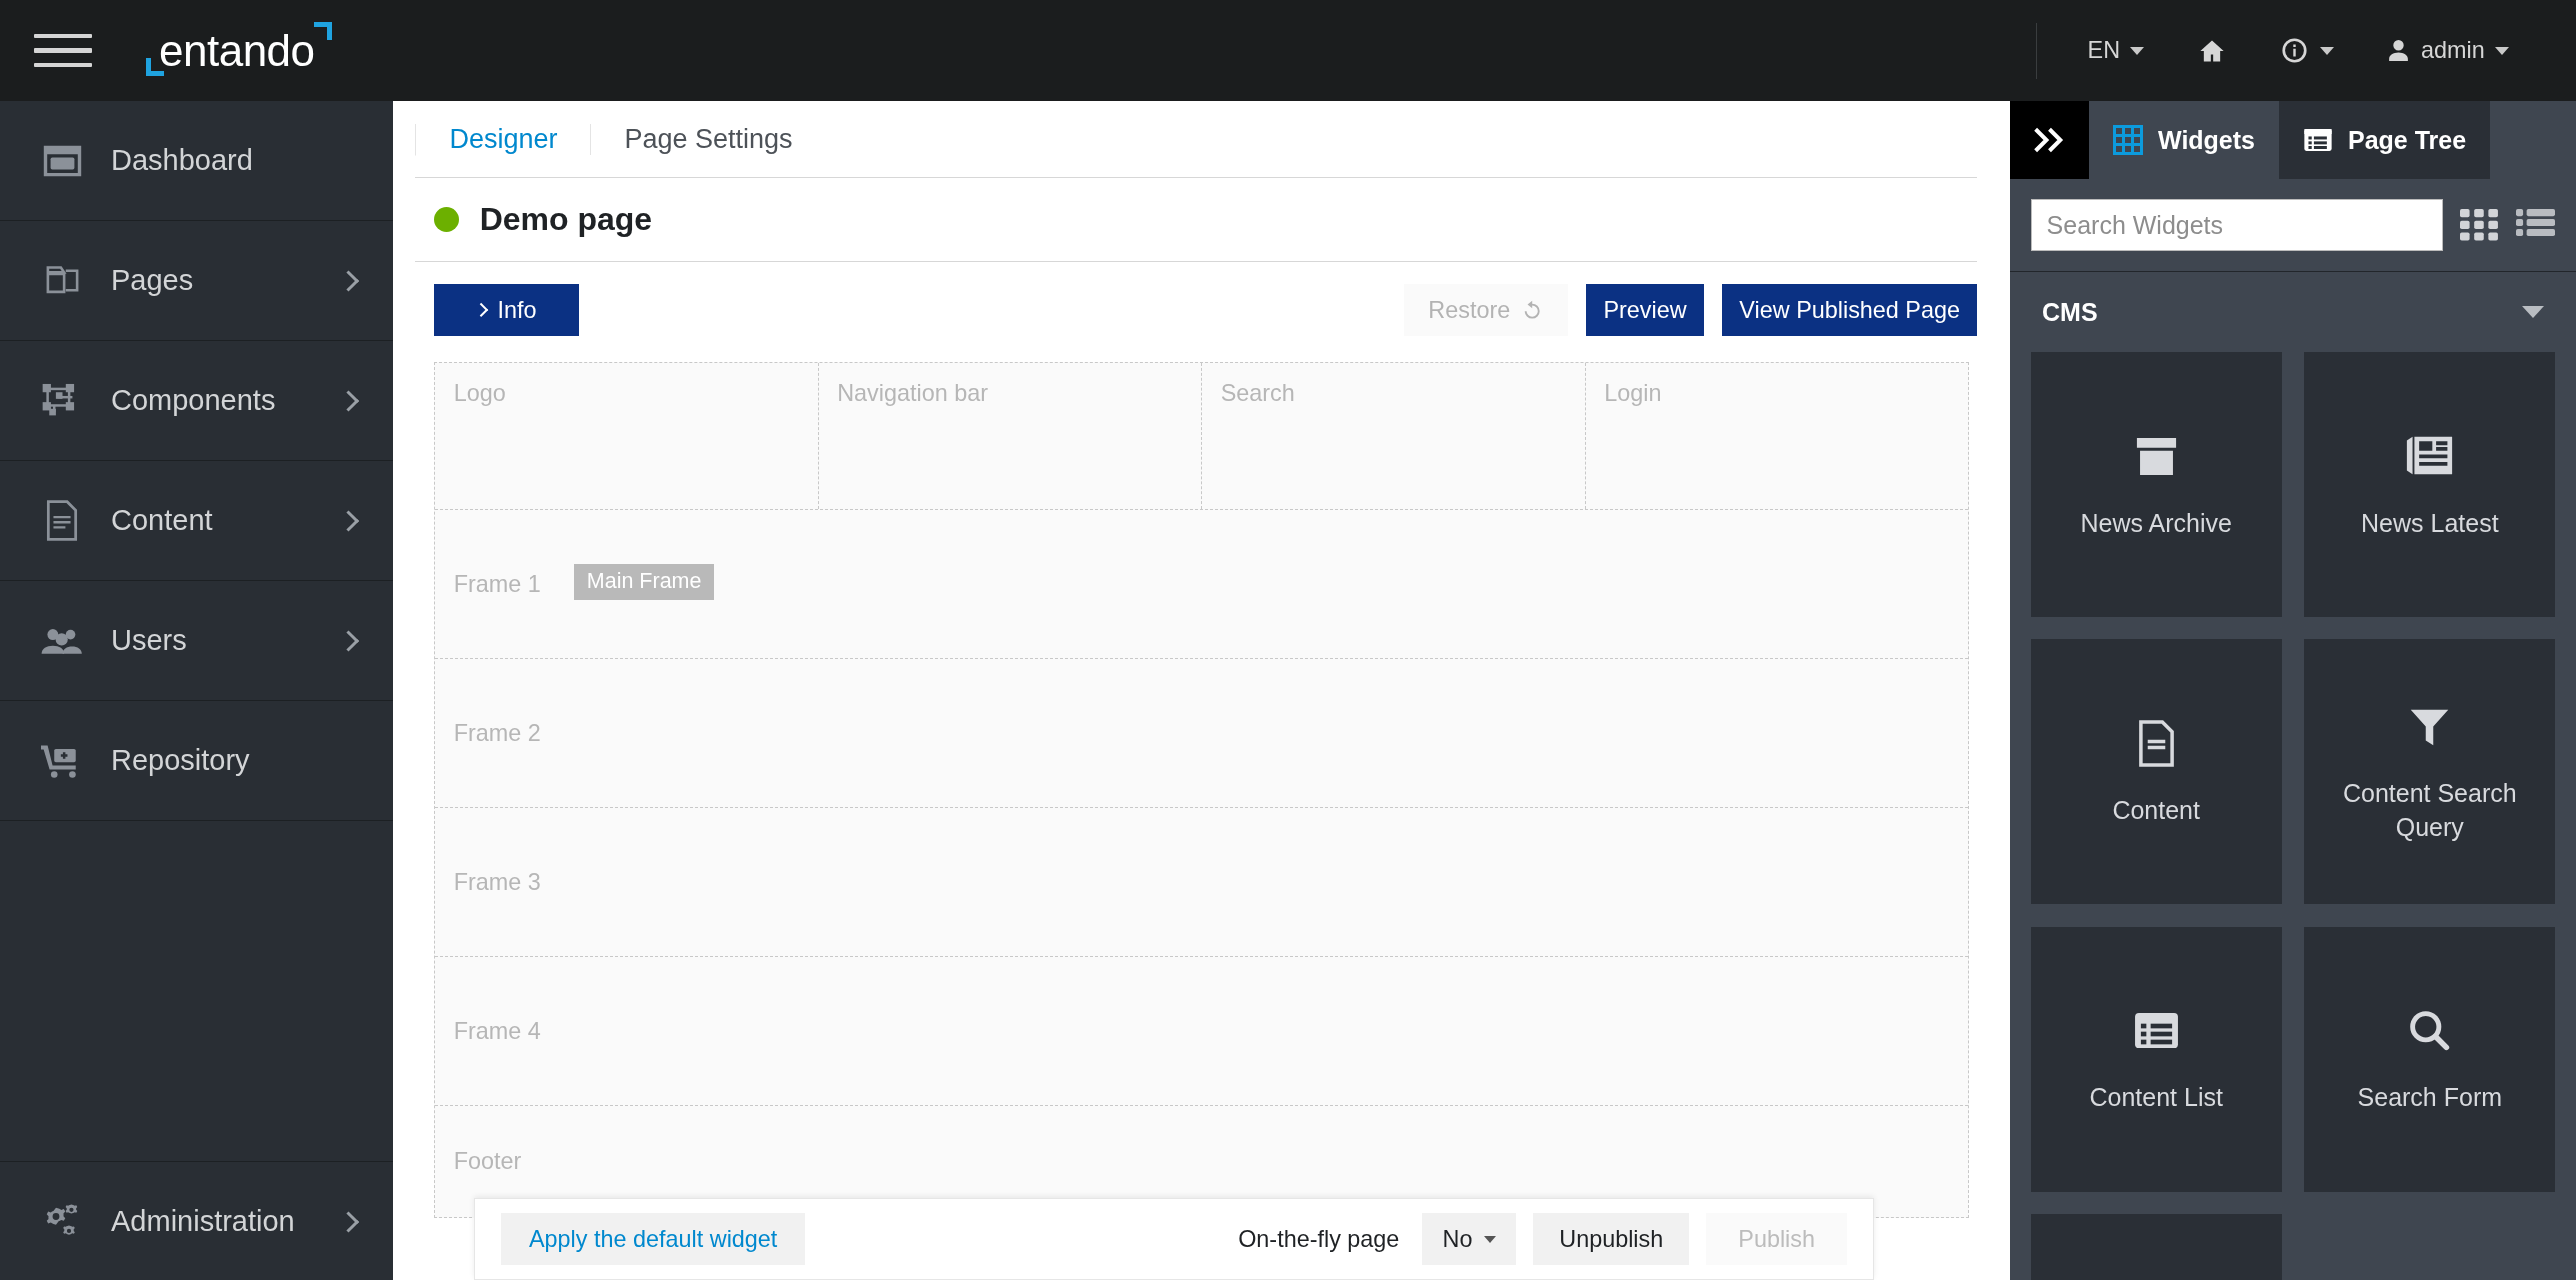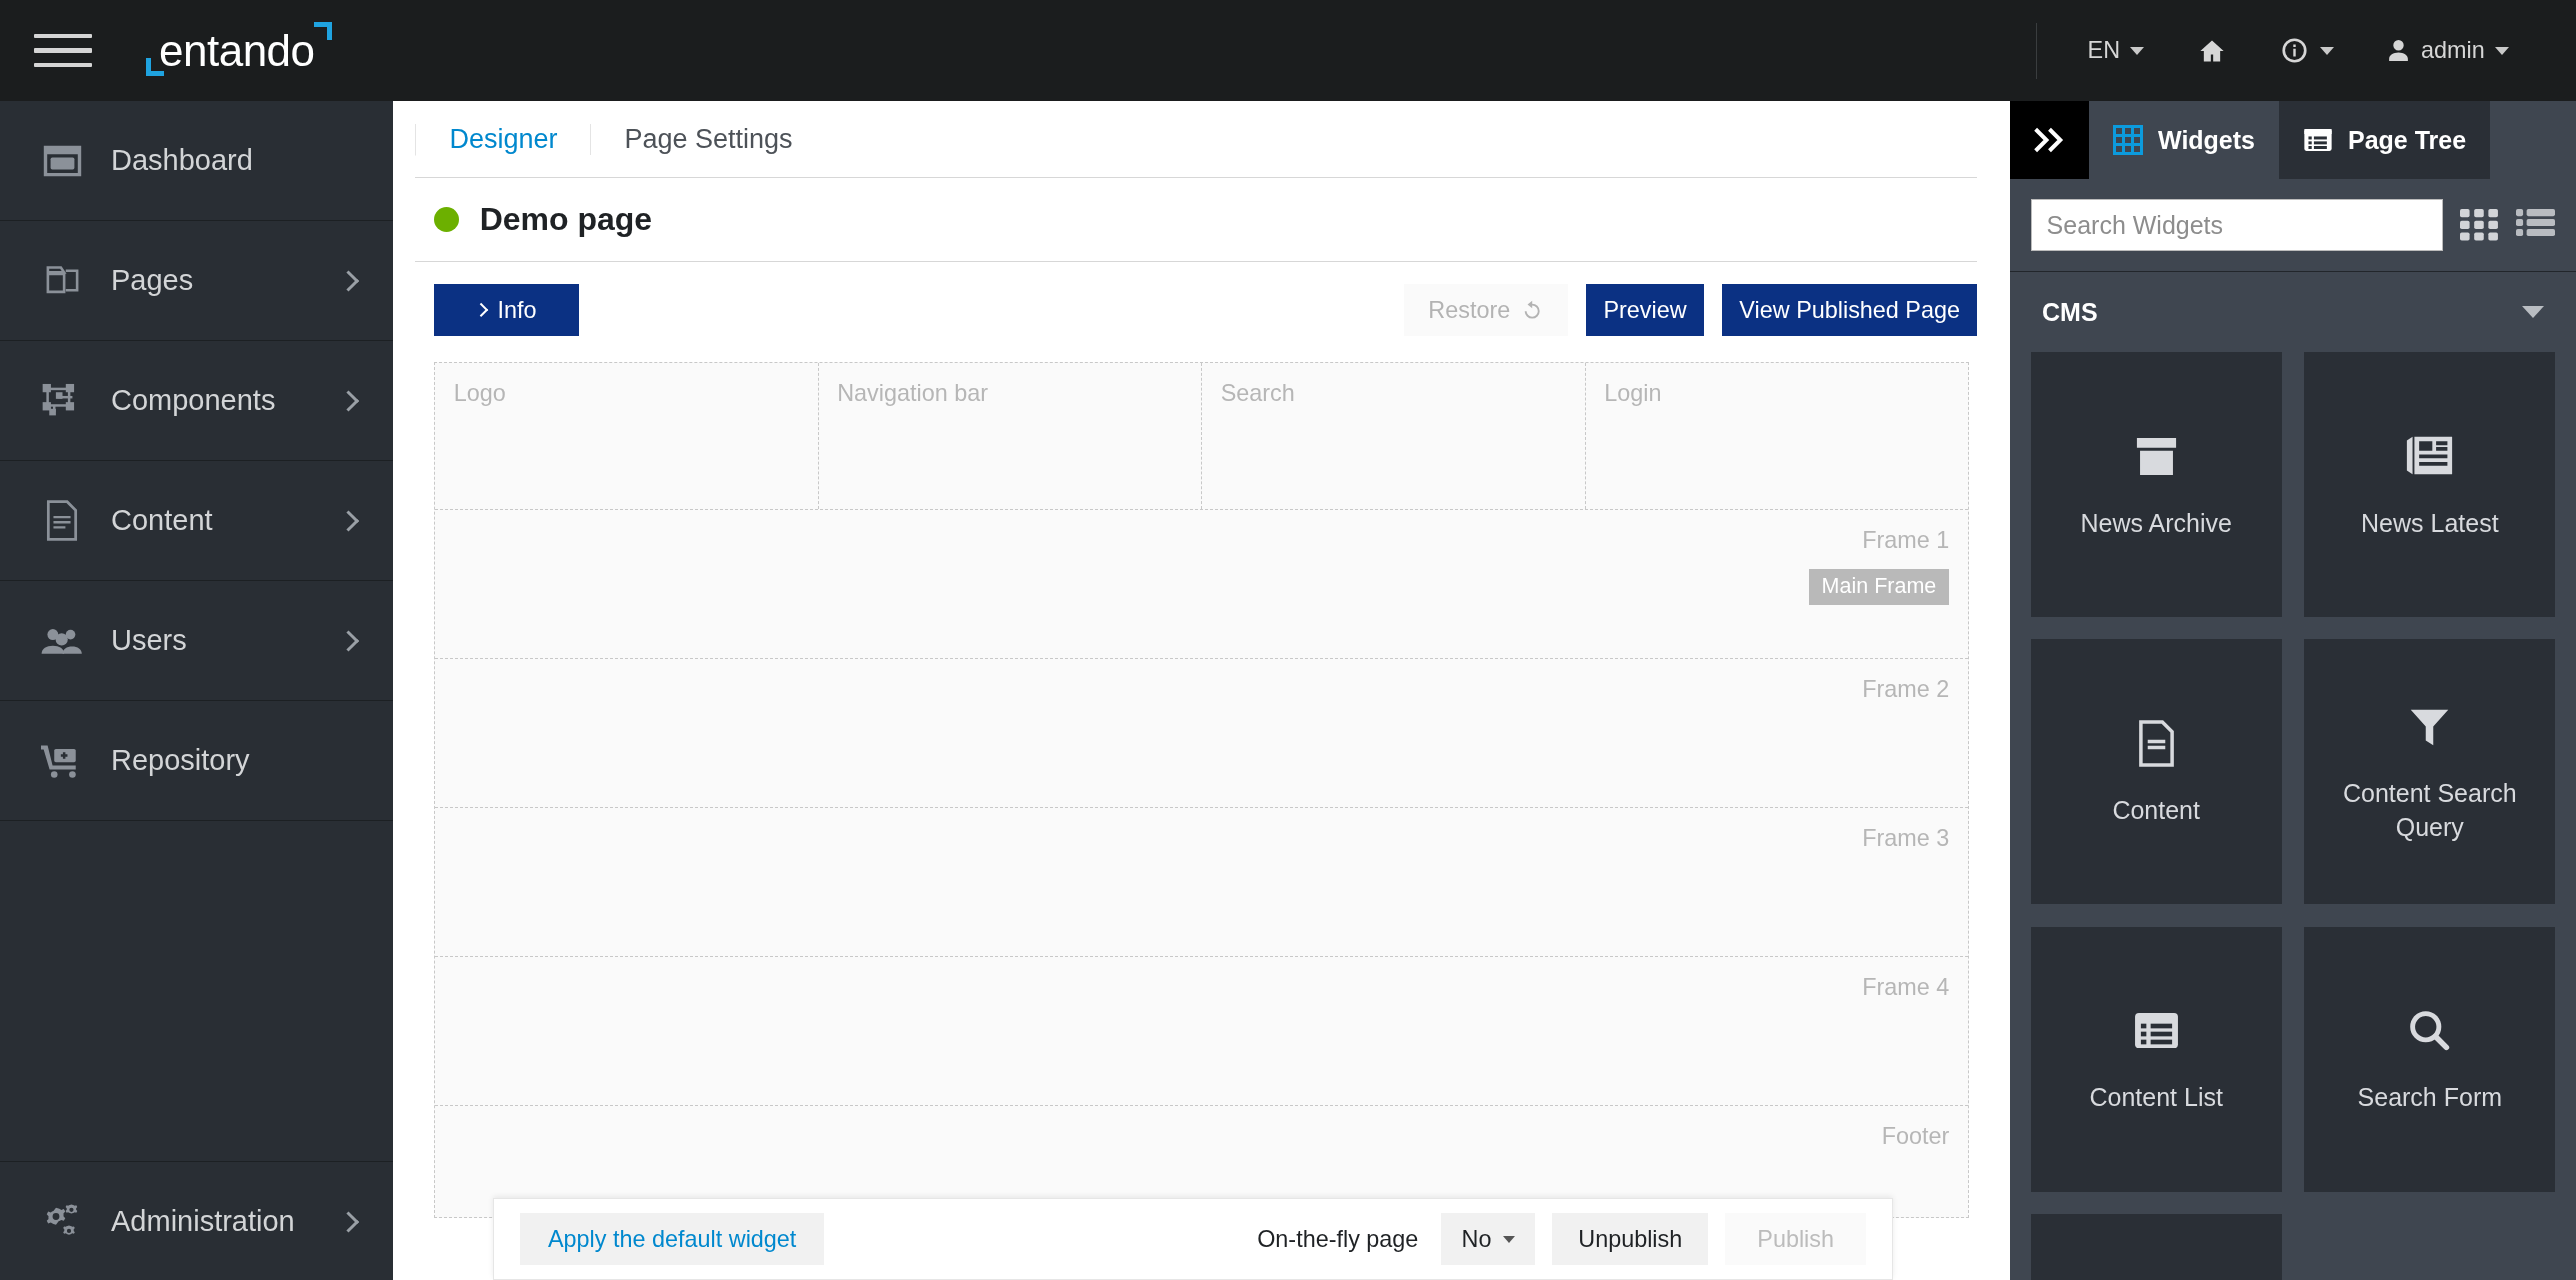--- a/index.html
+++ b/index.html
@@ -166,7 +166,7 @@
     border-top: 1.9px dashed #c8c8c8;
     padding: 17px 18.7px;
     height: 149px;
-    display: flex; align-items: flex-end; gap: 17px; flex-direction: column;
+    display: flex; align-items: center; gap: 33px;
   }
   .frame-badge {
     background: #b9b9b9; color: #ffffff;

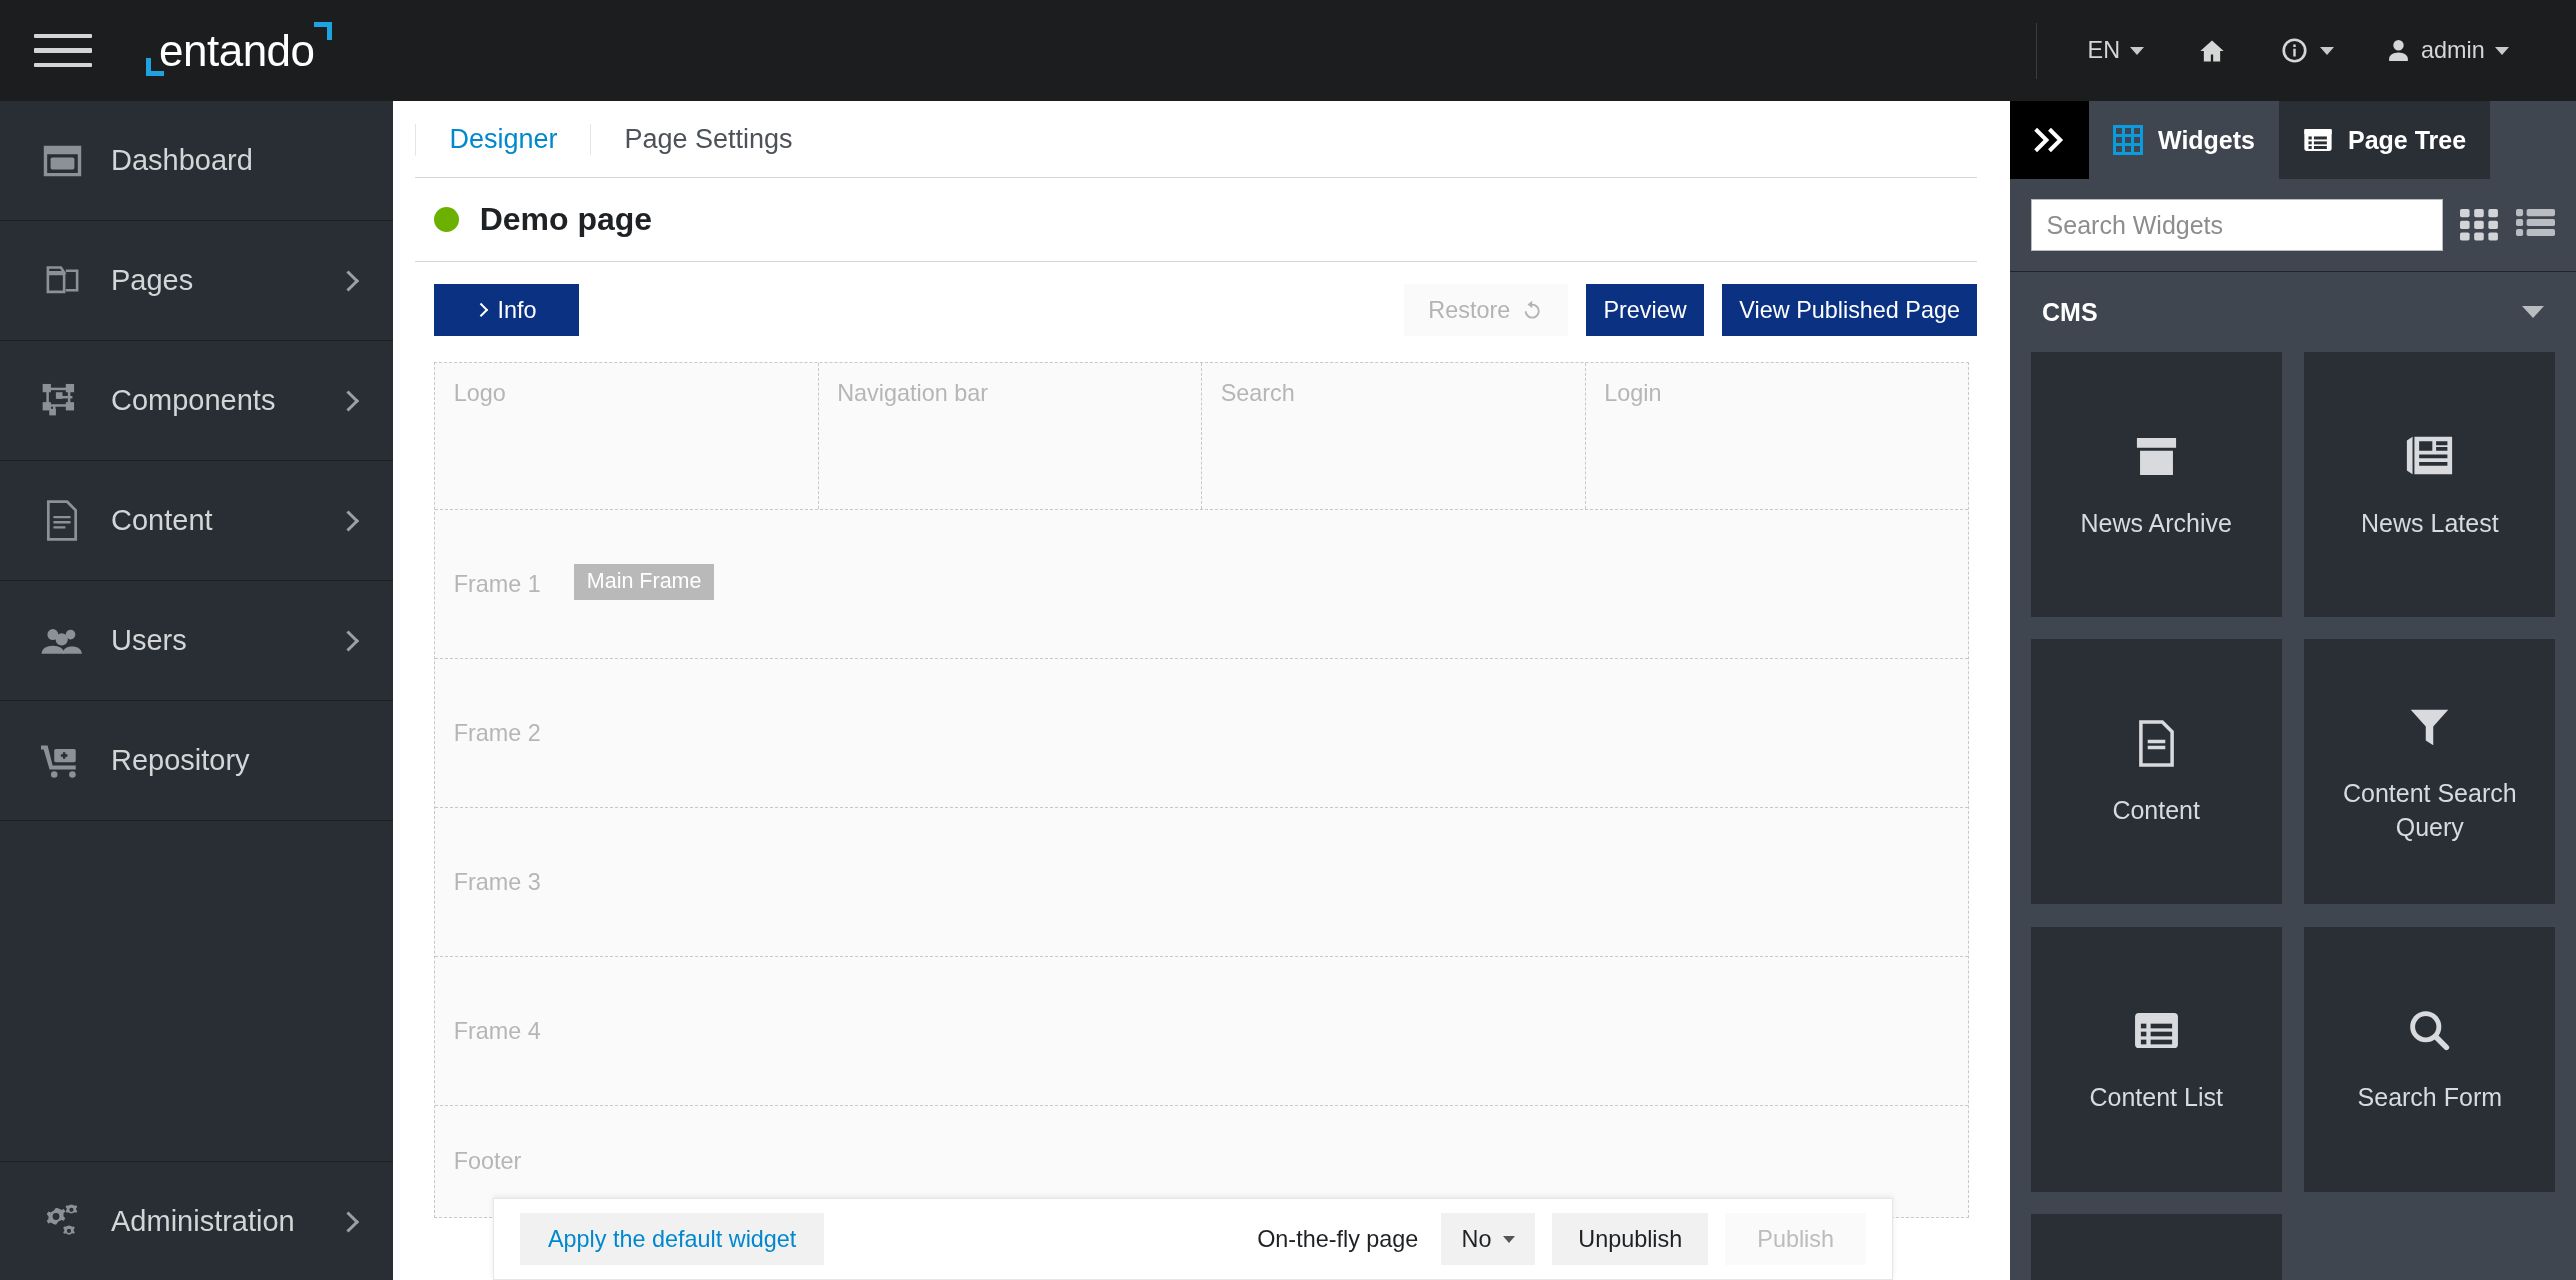--- a/index.html
+++ b/index.html
@@ -177,7 +177,7 @@
 
   
   #bottom-bar {
-    position: absolute; left: 493px; bottom: 0;
+    position: absolute; left: 474px; bottom: 0;
     width: 1400px; height: 82px;
     background: #ffffff;
     border: 0.9px solid #e6e6e6;

